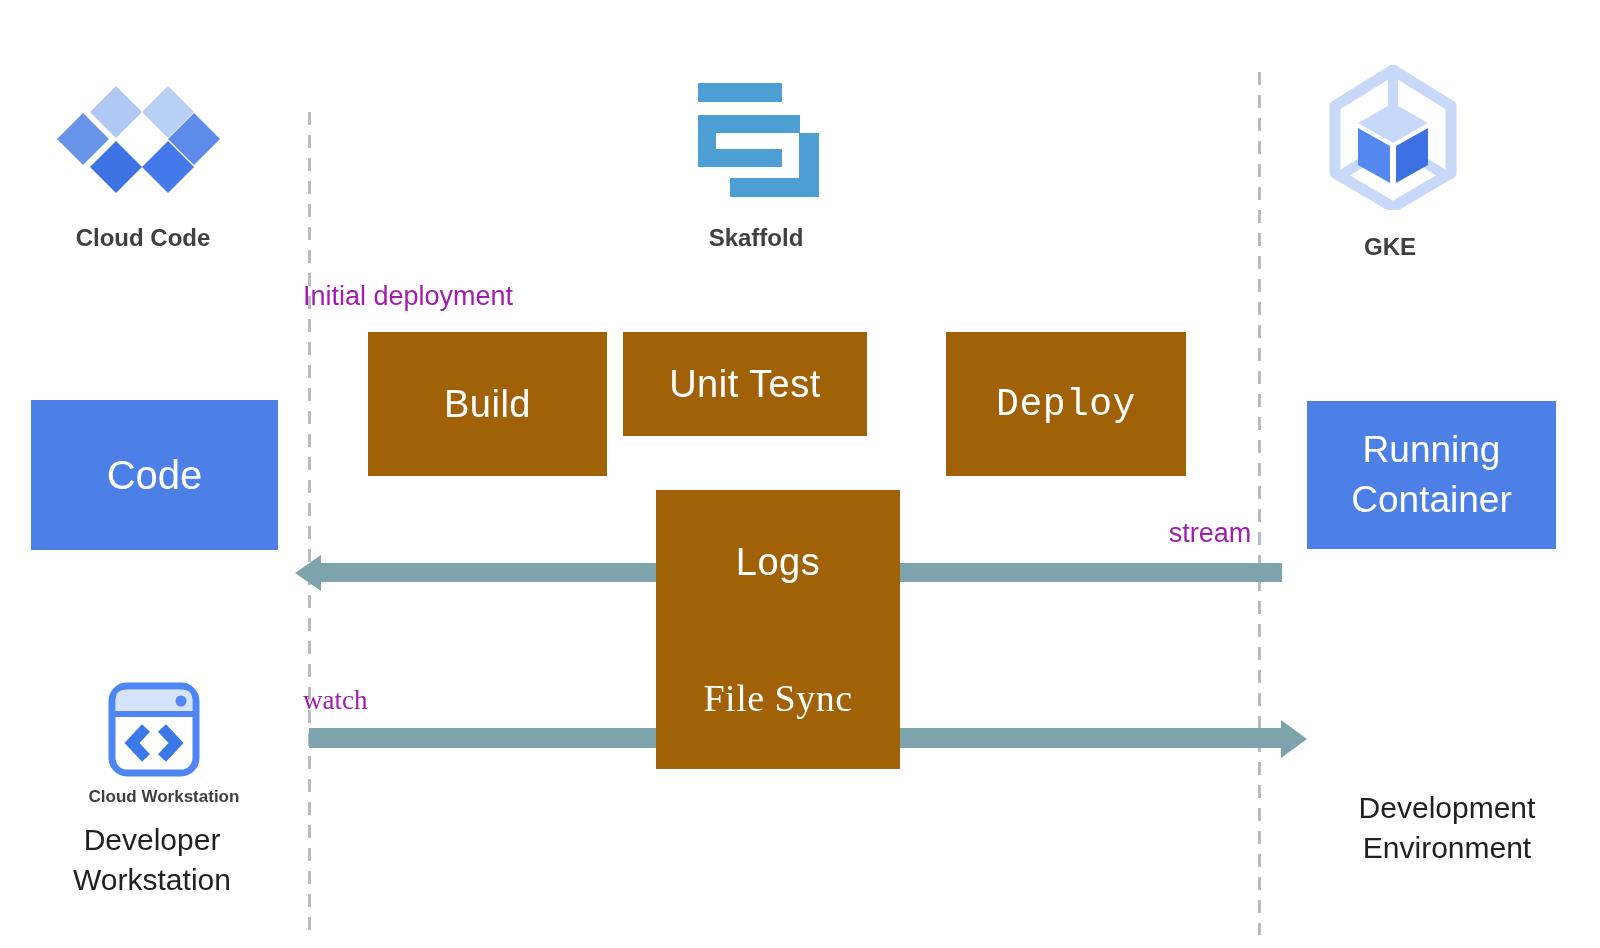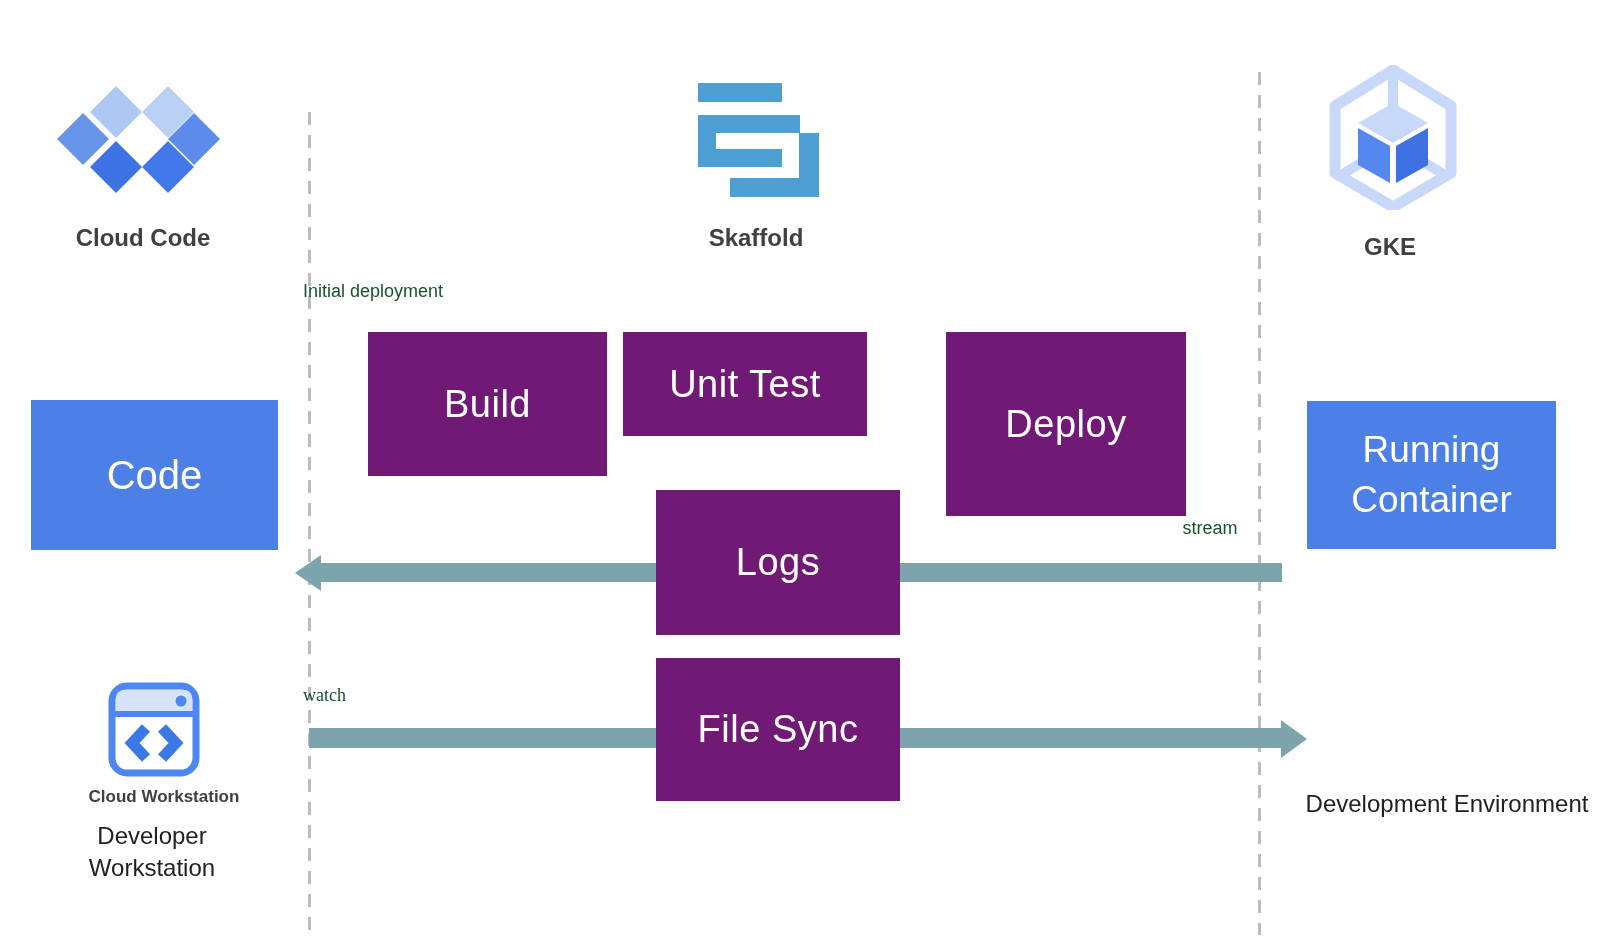--- a/index.html
+++ b/index.html
@@ -44,7 +44,7 @@
   #head-logs{left:295px;top:555px;border-top:18px solid transparent;border-bottom:18px solid transparent;border-right:26px solid #7da4ac;}
   #head-sync{left:1281px;top:720px;border-top:19px solid transparent;border-bottom:19px solid transparent;border-left:26px solid #7da4ac;}
   
-  .note{position:absolute;color:#14532d;font-size:18px;}
+  .note{position:absolute;color:#a21caf;font-size:27px;}
   #note-initial{left:303px;top:281px;}
   #note-stream{left:1162px;top:518px;width:96px;text-align:center;}
   #note-watch{left:303px;top:685px;font-family:Liberation Serif, serif;}

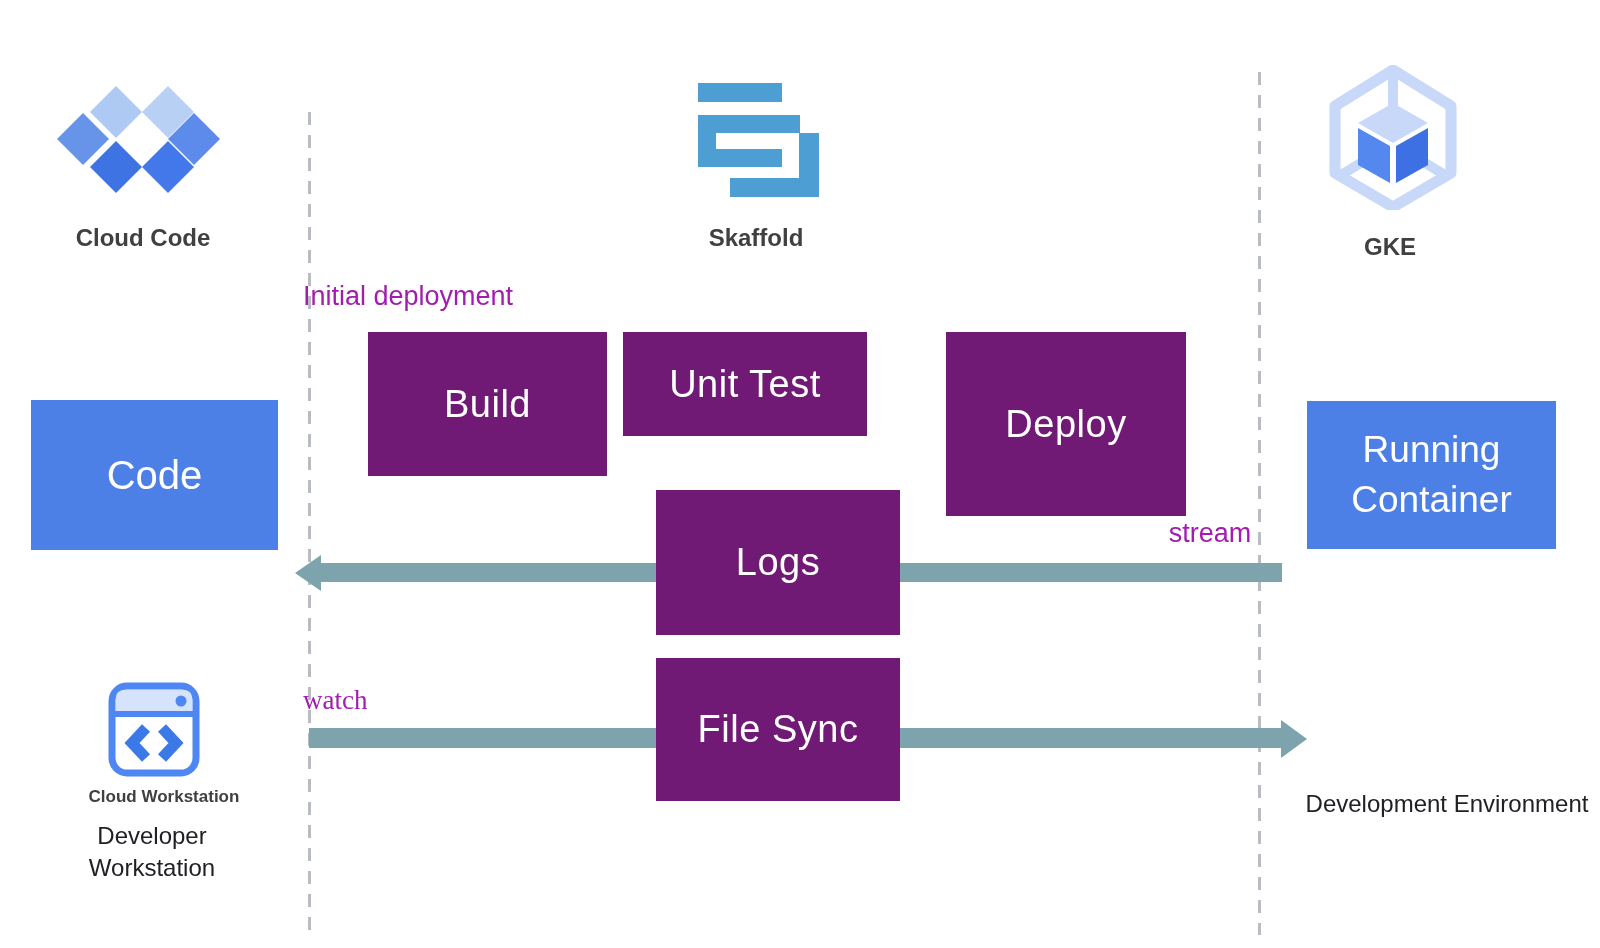--- a/index.html
+++ b/index.html
@@ -17,7 +17,7 @@
   #dash-right{left:1258px;top:72px;height:863px;}
   
   .proc{
-    position:absolute;background:#701a75;color:#ffffff;
+    position:absolute;background:#a16207;color:#ffffff;
     display:flex;align-items:center;justify-content:center;
     font-size:38px;letter-spacing:0.5px;
   }

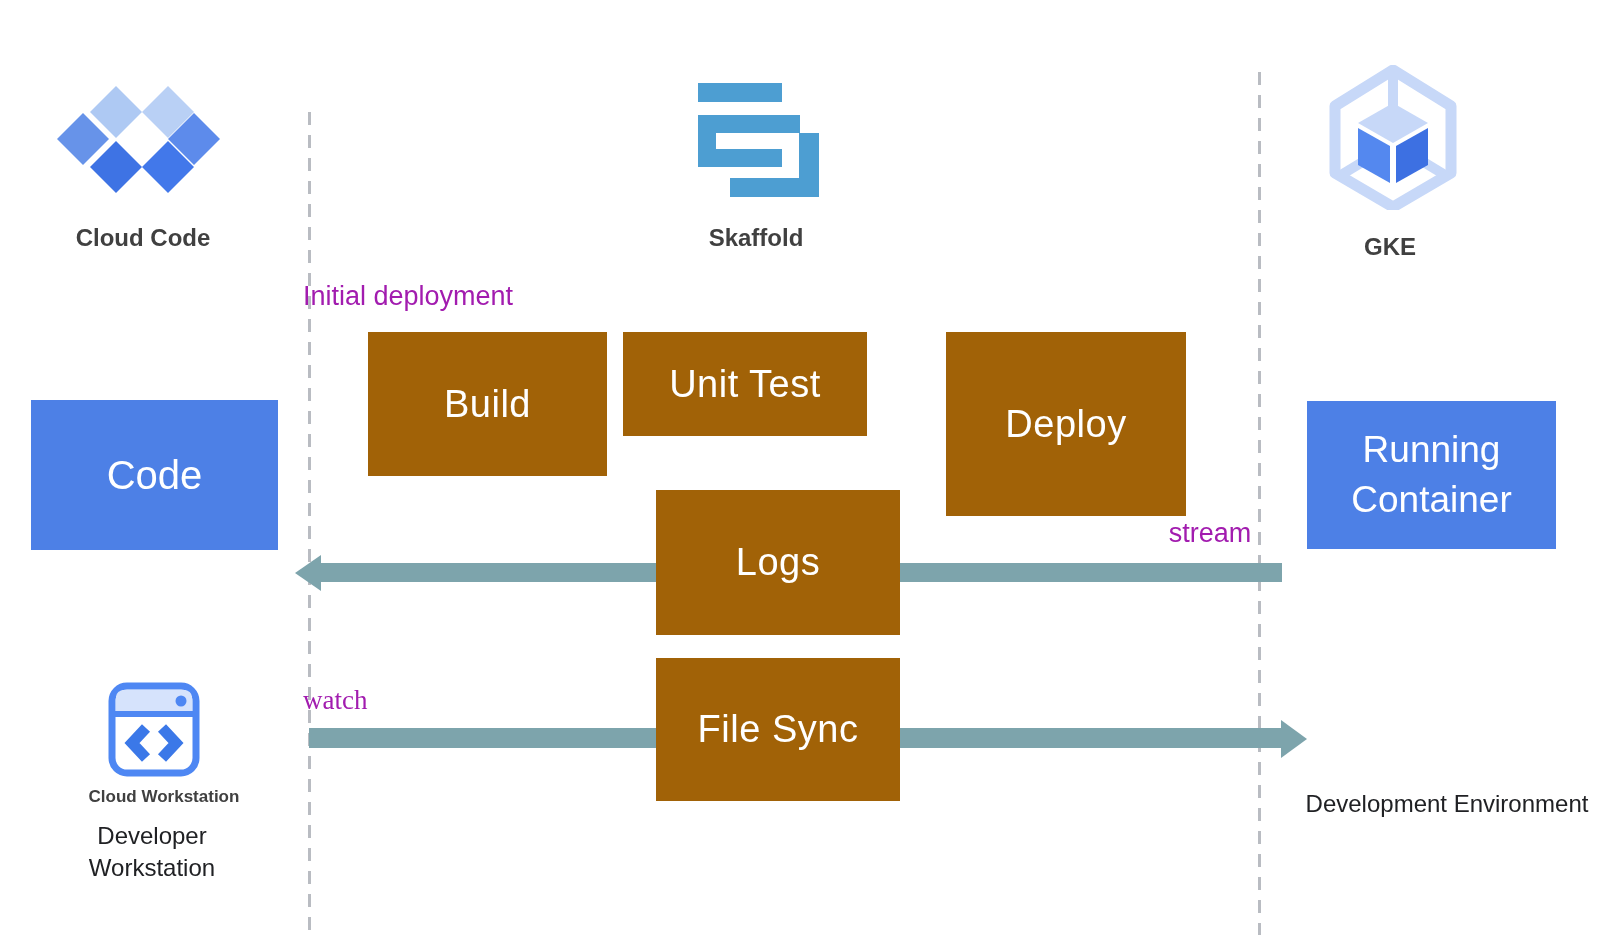--- a/index.html
+++ b/index.html
@@ -23,7 +23,7 @@
   }
   #box-build{left:368px;top:332px;width:239px;height:144px;}
   #box-unit{left:623px;top:332px;width:244px;height:104px;}
-  #box-deploy{left:946px;top:332px;width:240px;height:184px;}
+  #box-deploy{left:946px;top:332px;width:240px;height:144px;font-family:Liberation Mono, monospace;}
   #box-logs{left:656px;top:490px;width:244px;height:145px;}
   #box-sync{left:656px;top:658px;width:244px;height:143px;}
   

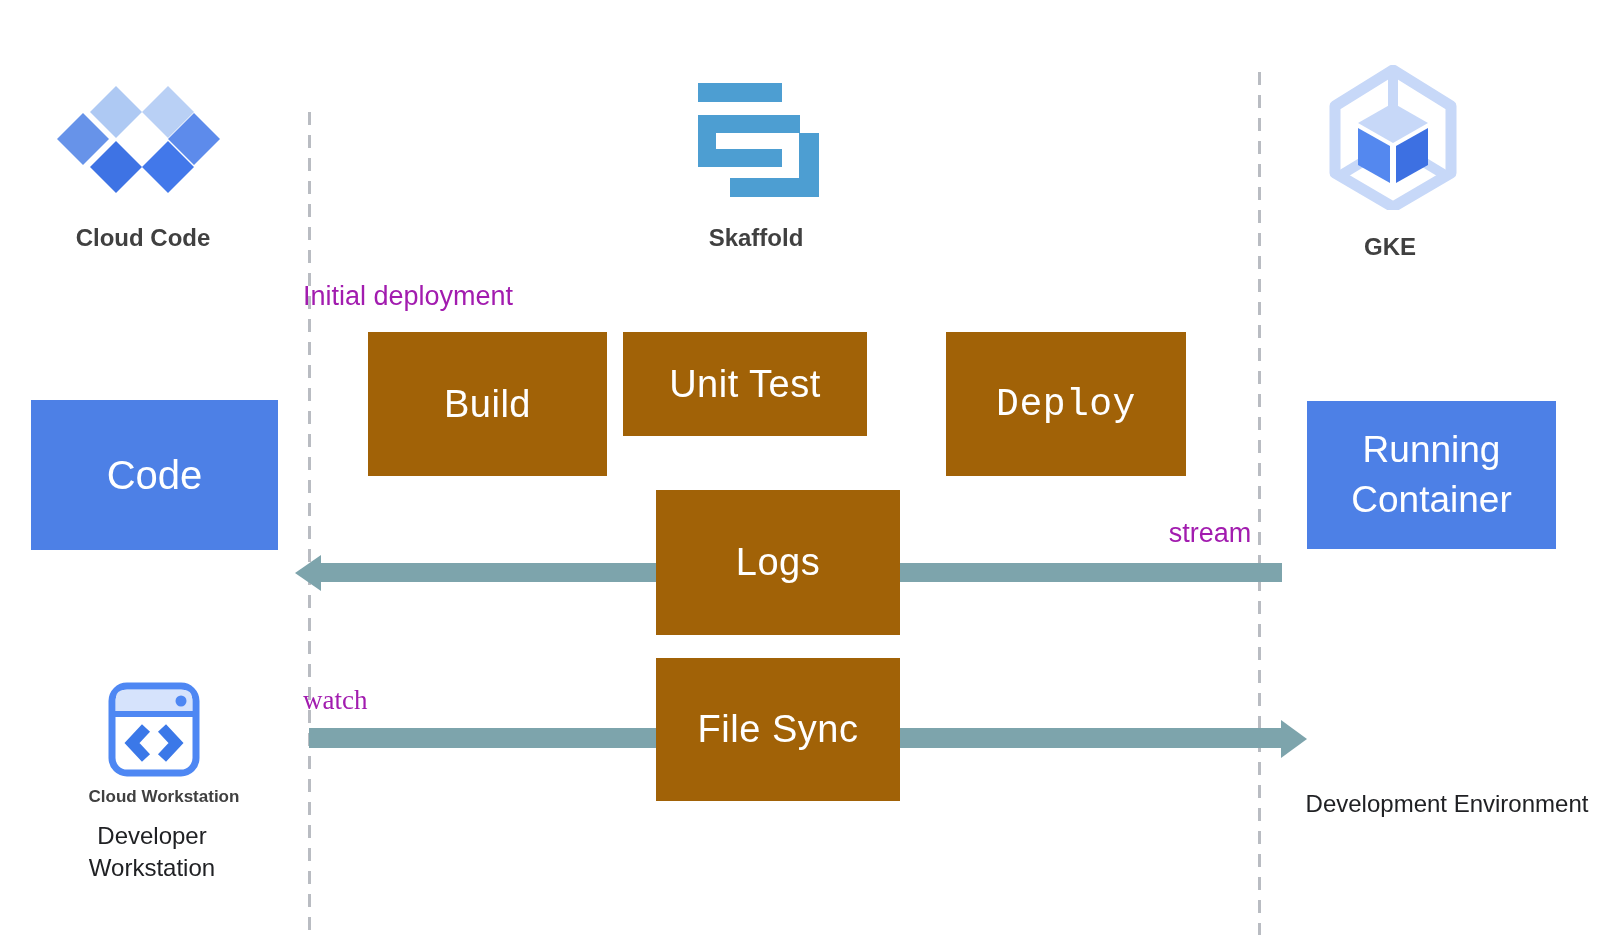--- a/index.html
+++ b/index.html
@@ -25,7 +25,7 @@
   #box-unit{left:623px;top:332px;width:244px;height:104px;}
   #box-deploy{left:946px;top:332px;width:240px;height:144px;font-family:Liberation Mono, monospace;}
   #box-logs{left:656px;top:490px;width:244px;height:145px;}
-  #box-sync{left:656px;top:658px;width:244px;height:143px;}
+  #box-sync{left:656px;top:626px;width:244px;height:143px;font-family:Liberation Serif, serif;}
   
   .art{
     position:absolute;background:#4d80e6;color:#ffffff;

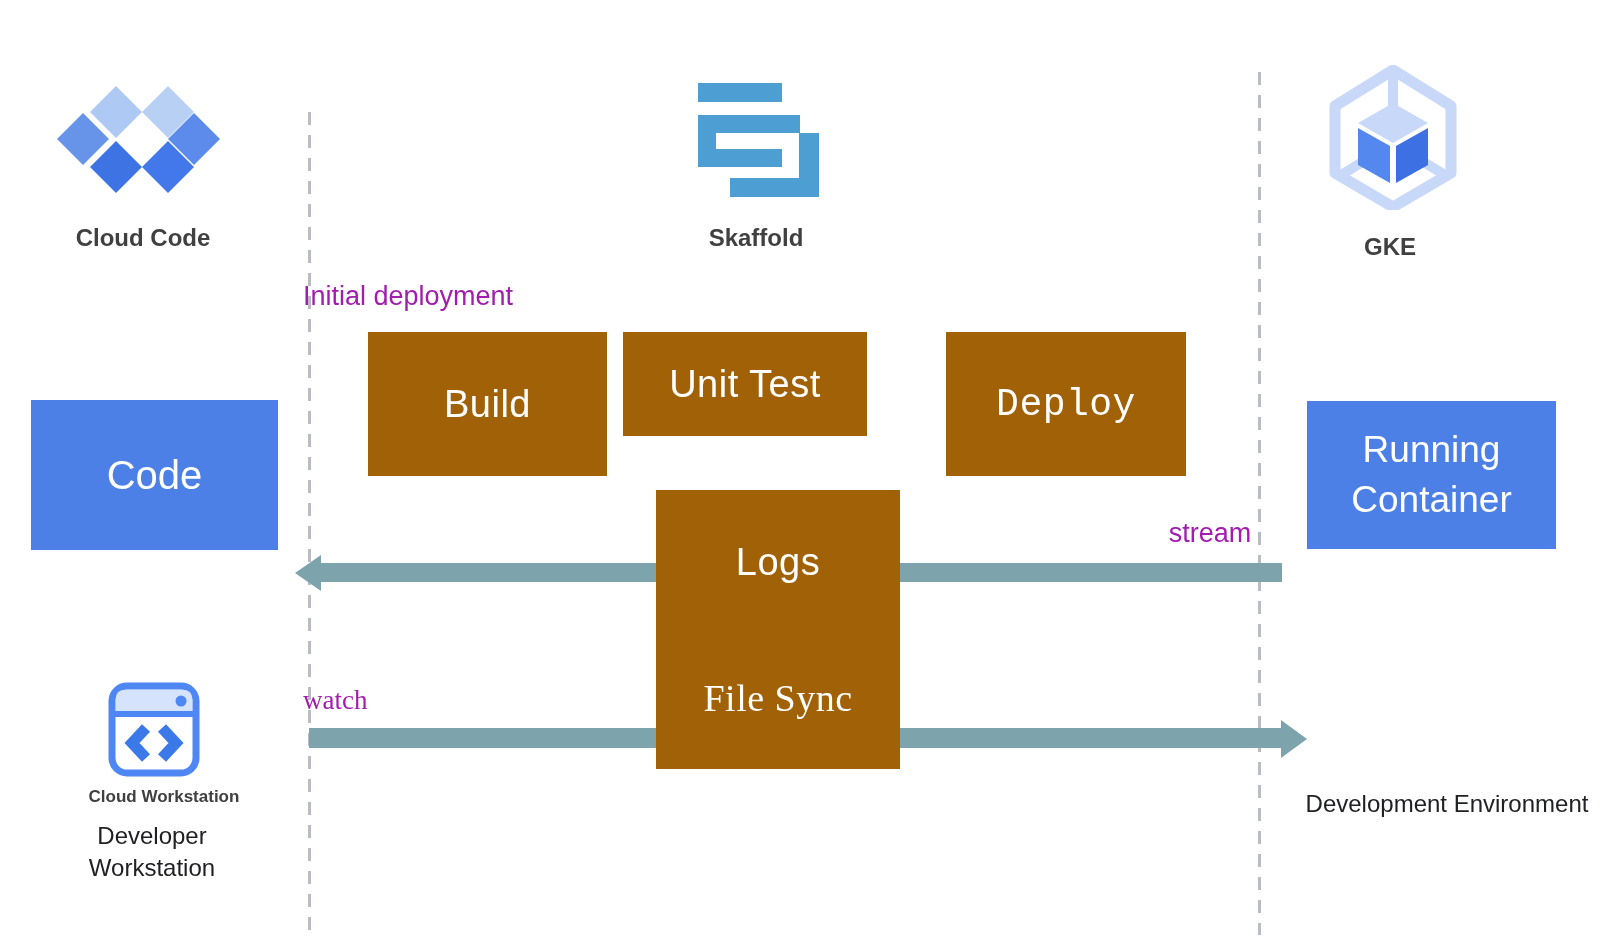--- a/index.html
+++ b/index.html
@@ -55,7 +55,7 @@
   #lbl-gke{left:1290px;top:233px;width:200px;}
   #lbl-cloudws{left:39px;top:787px;width:250px;font-size:17px;}
   
-  .caption{position:absolute;color:#202124;font-size:24px;text-align:center;line-height:1.32;}
+  .caption{position:absolute;color:#202124;font-size:30px;text-align:center;line-height:1.32;}
   #cap-dev-ws{left:32px;top:820px;width:240px;}
   #cap-dev-env{left:1302px;top:788px;width:290px;}
   

